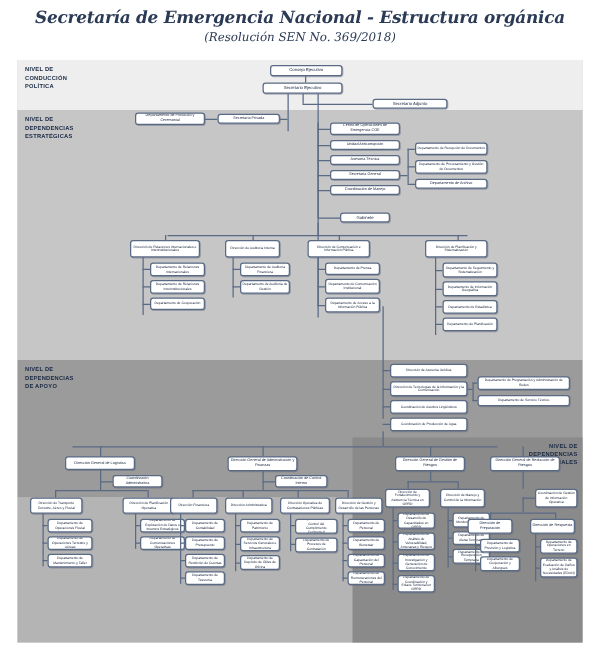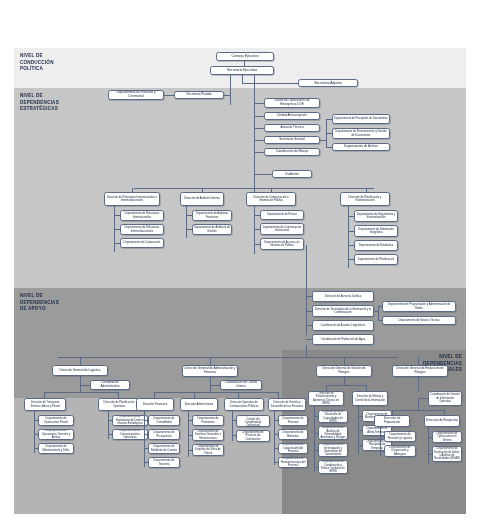--- a/index.html
+++ b/index.html
@@ -68,6 +68,7 @@
 <body>
 
 <div id="title-area">
+  <div id="doc-title">Secretaría de Emergencia Nacional - Estructura orgánica</div>
 </div>
 
 <div id="chart">

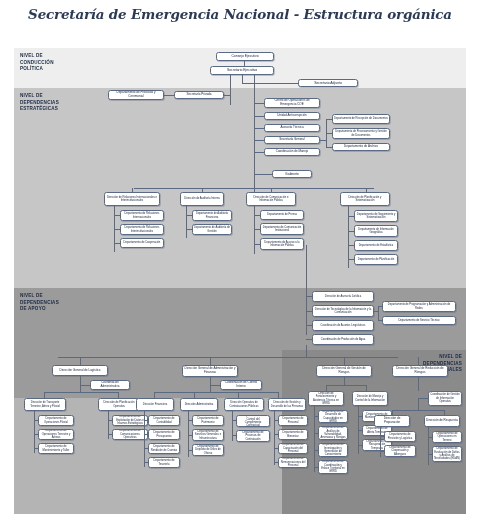--- a/index.html
+++ b/index.html
@@ -69,6 +69,7 @@
 
 <div id="title-area">
   <div id="doc-title">Secretaría de Emergencia Nacional - Estructura orgánica</div>
+  <div id="doc-subtitle">(Resolución SEN No. 369/2018)</div>
 </div>
 
 <div id="chart">

